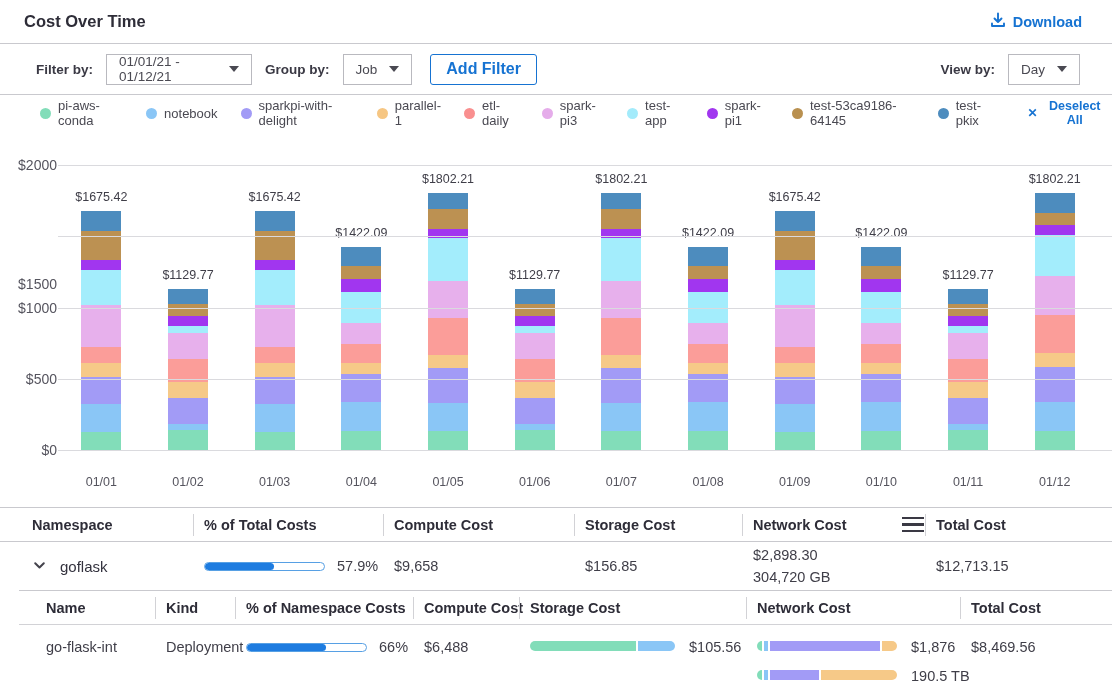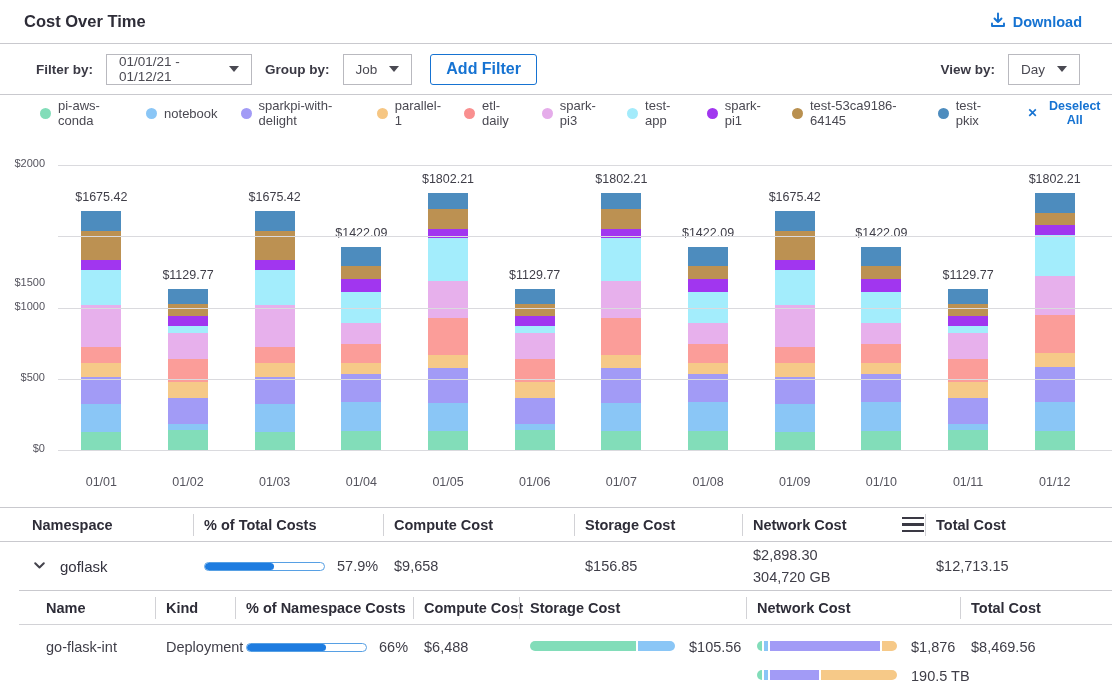--- a/index.html
+++ b/index.html
@@ -38,7 +38,7 @@
   
   .chart { position:relative; height:346px; }
   .gridline { position:absolute; left:58px; right:0; height:1px; background:#dadade; }
-  .ylab { position:absolute; left:0; width:45px; text-align:right; font-size:11px; color:#55545e; }
+  .ylab { position:absolute; left:12px; width:45px; text-align:right; font-size:14px; color:#55545e; }
   .bars { position:absolute; left:58px; right:14px; top:34px; height:285px; display:flex; }
   .col { flex:1; position:relative; height:285px; }
   .stack { position:absolute; bottom:0; left:50%; transform:translateX(-50%); width:40px;

